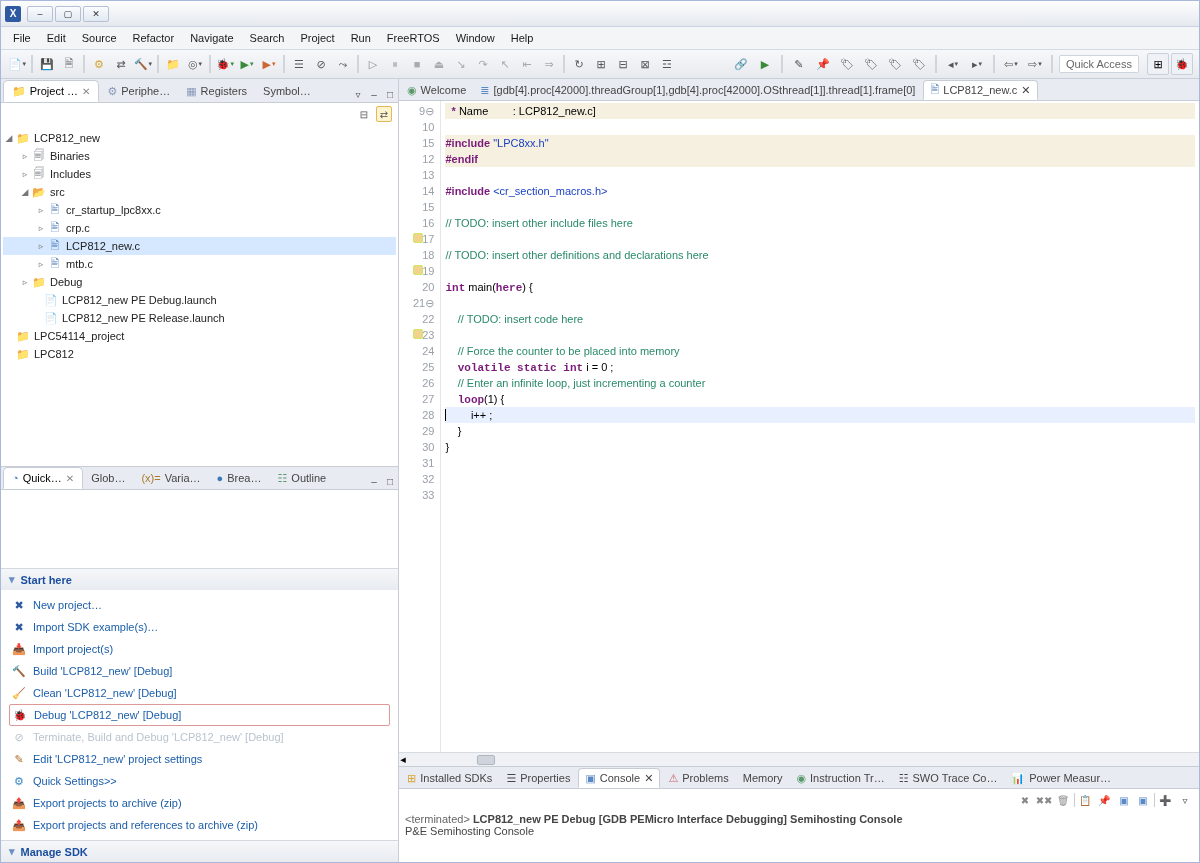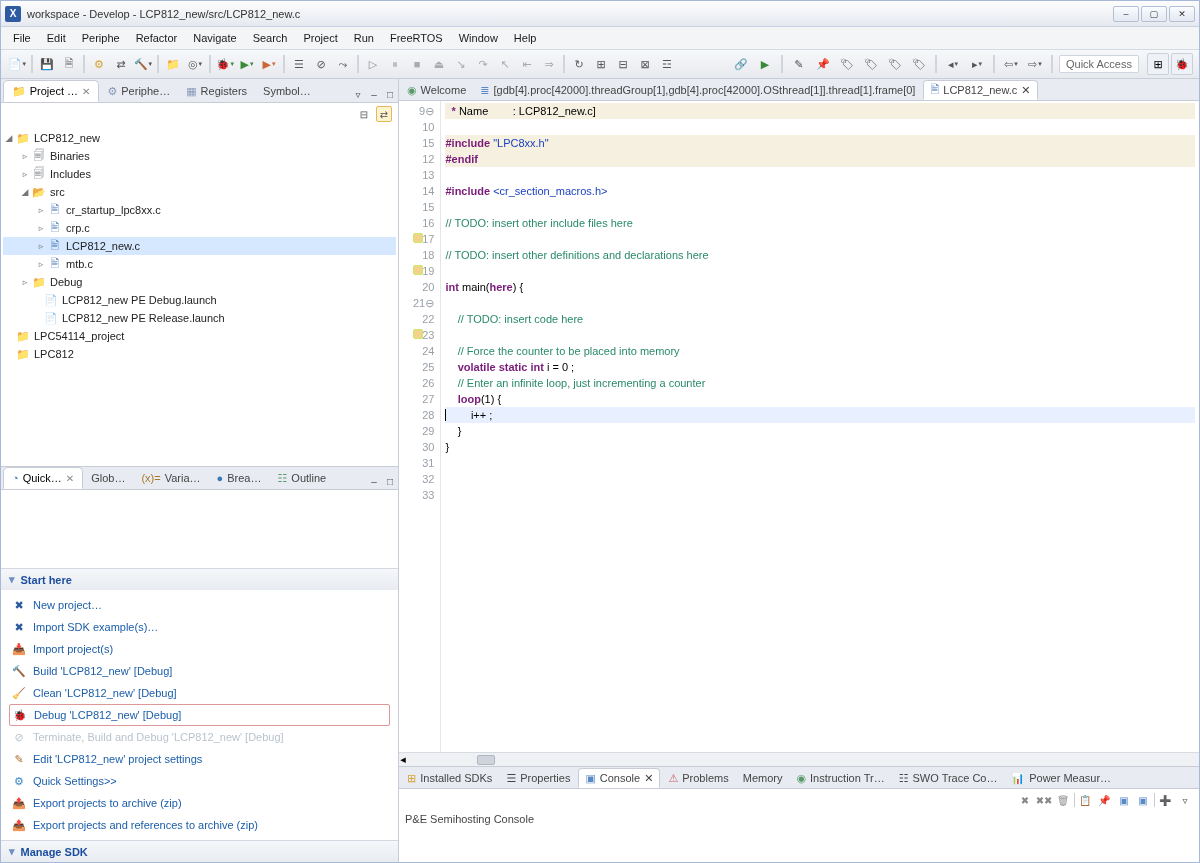--- a/index.html
+++ b/index.html
@@ -82,7 +82,6 @@
 <div class="window">
   <div class="titlebar">
     <div class="app-icon">X</div>
-    <div class="title-text">workspace - Develop - LCP812_new/src/LCP812_new.c</div>
     <div class="winbtns">
       <div class="winbtn">–</div>
       <div class="winbtn">▢</div>

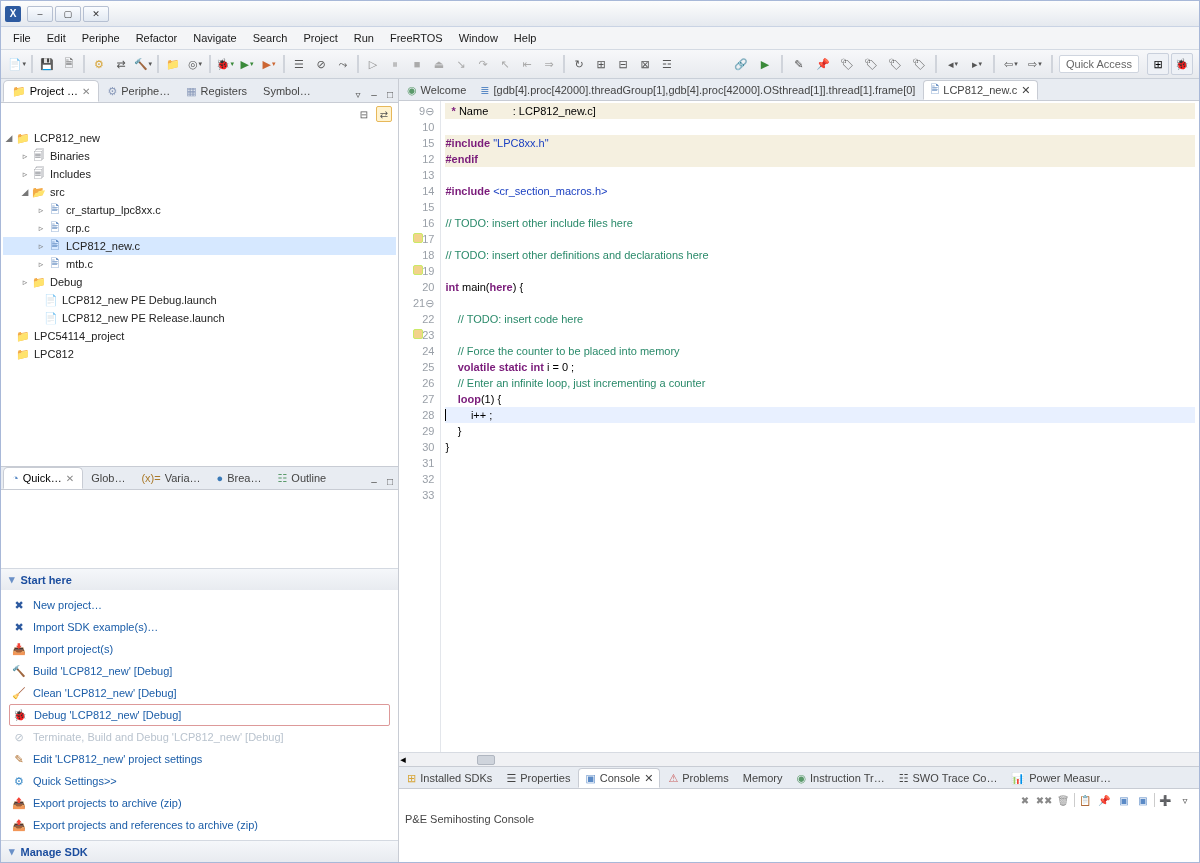--- a/index.html
+++ b/index.html
@@ -92,7 +92,7 @@
   <div class="menubar">
     <span>File</span>
     <span>Edit</span>
-    <span>Periphe</span>
+    <span>Source</span>
     <span>Refactor</span>
     <span>Navigate</span>
     <span>Search</span>

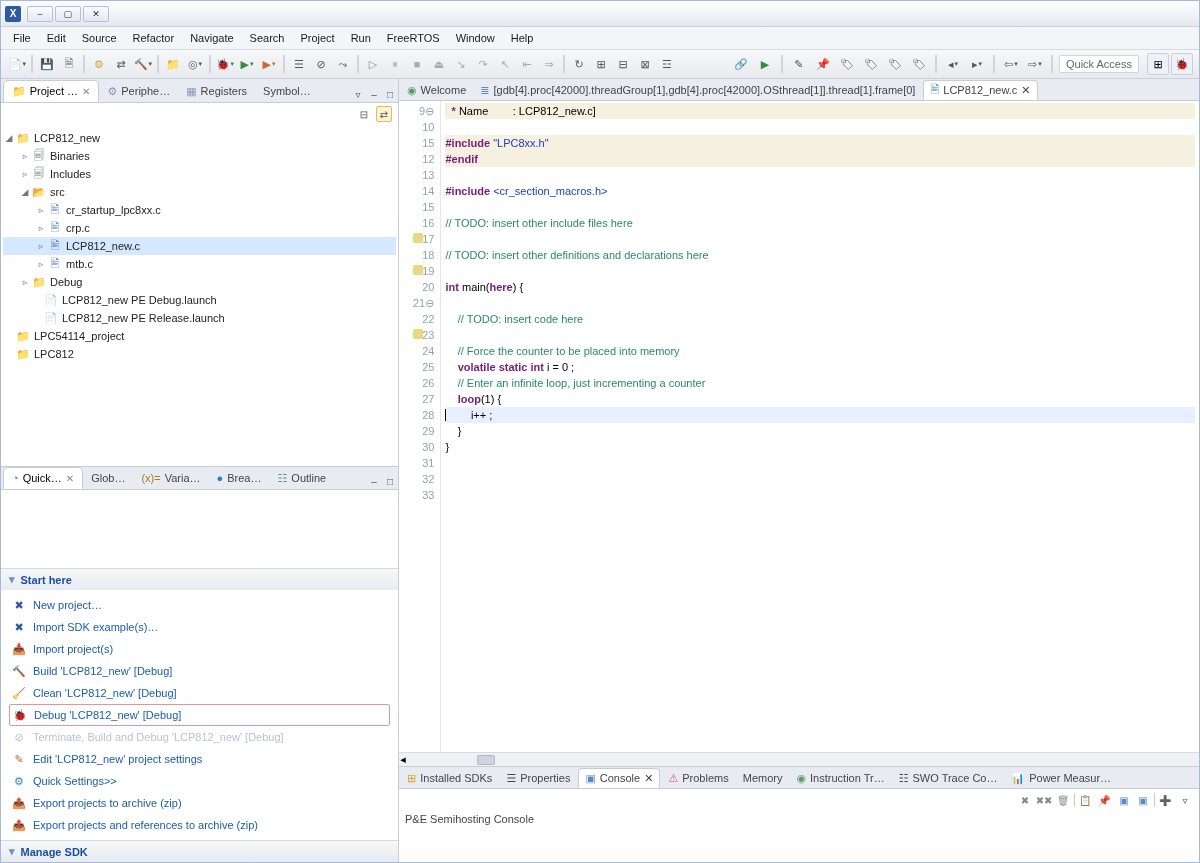--- a/index.html
+++ b/index.html
@@ -61,7 +61,7 @@
 .code div { height:16px; line-height:16px; white-space:pre; }
 .code .hl { background:#e8f0ff; }
 .code .gold { background:#f5f0e0; }
-.kw { color:#7a1b7a; font-weight:bold; }
+.kw { color:#7a1b7a; font-weight:bold;font-family:Liberation Mono, monospace; }
 .pp { color:#7a1b7a; font-weight:bold; }
 .str { color:#1a3fc1; }
 .inc { color:#1a3fc1; }

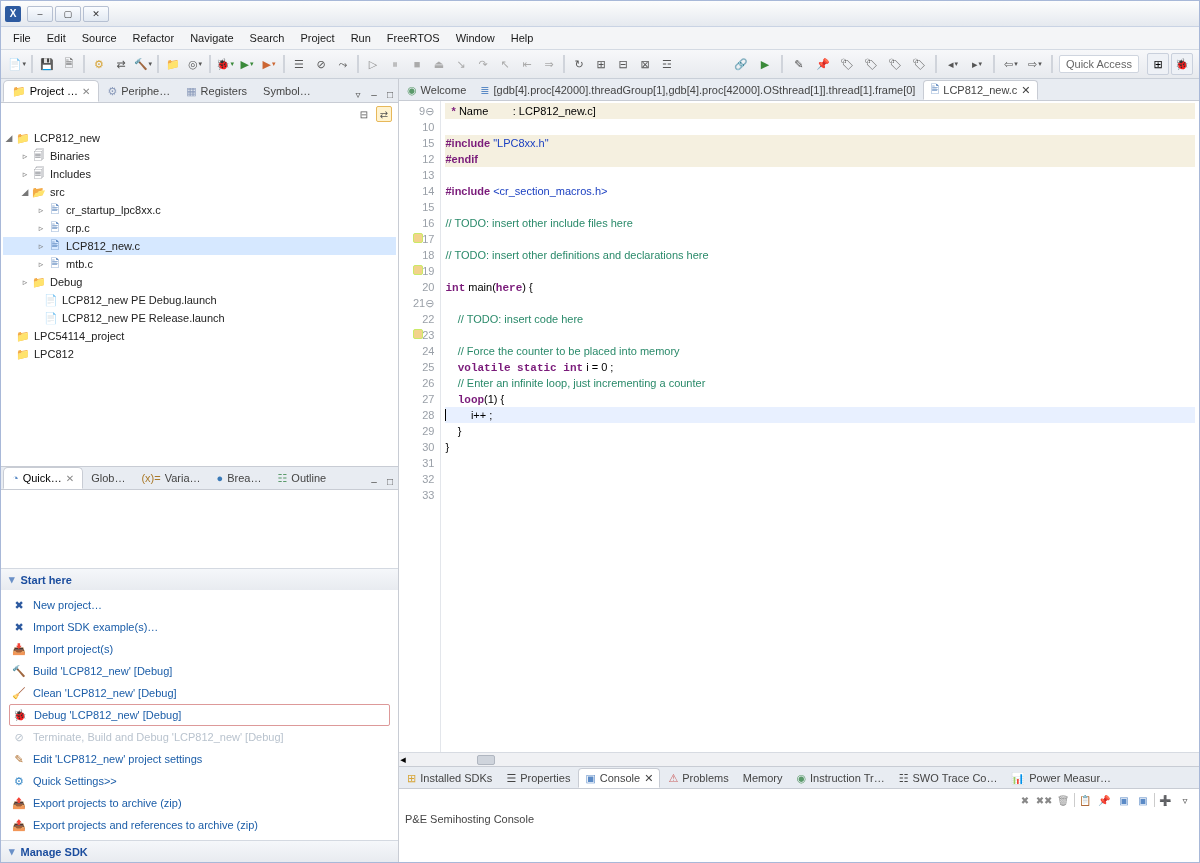--- a/index.html
+++ b/index.html
@@ -475,6 +475,7 @@
           <div class="mini-btn">▿</div>
         </div>
         <div class="console-body">
+          <div><span class="term">&lt;terminated&gt; </span><span class="bold">LCP812_new PE Debug [GDB PEMicro Interface Debugging] Semihosting Console</span></div>
           <div>P&amp;E Semihosting Console</div>
         </div>
       </div>

